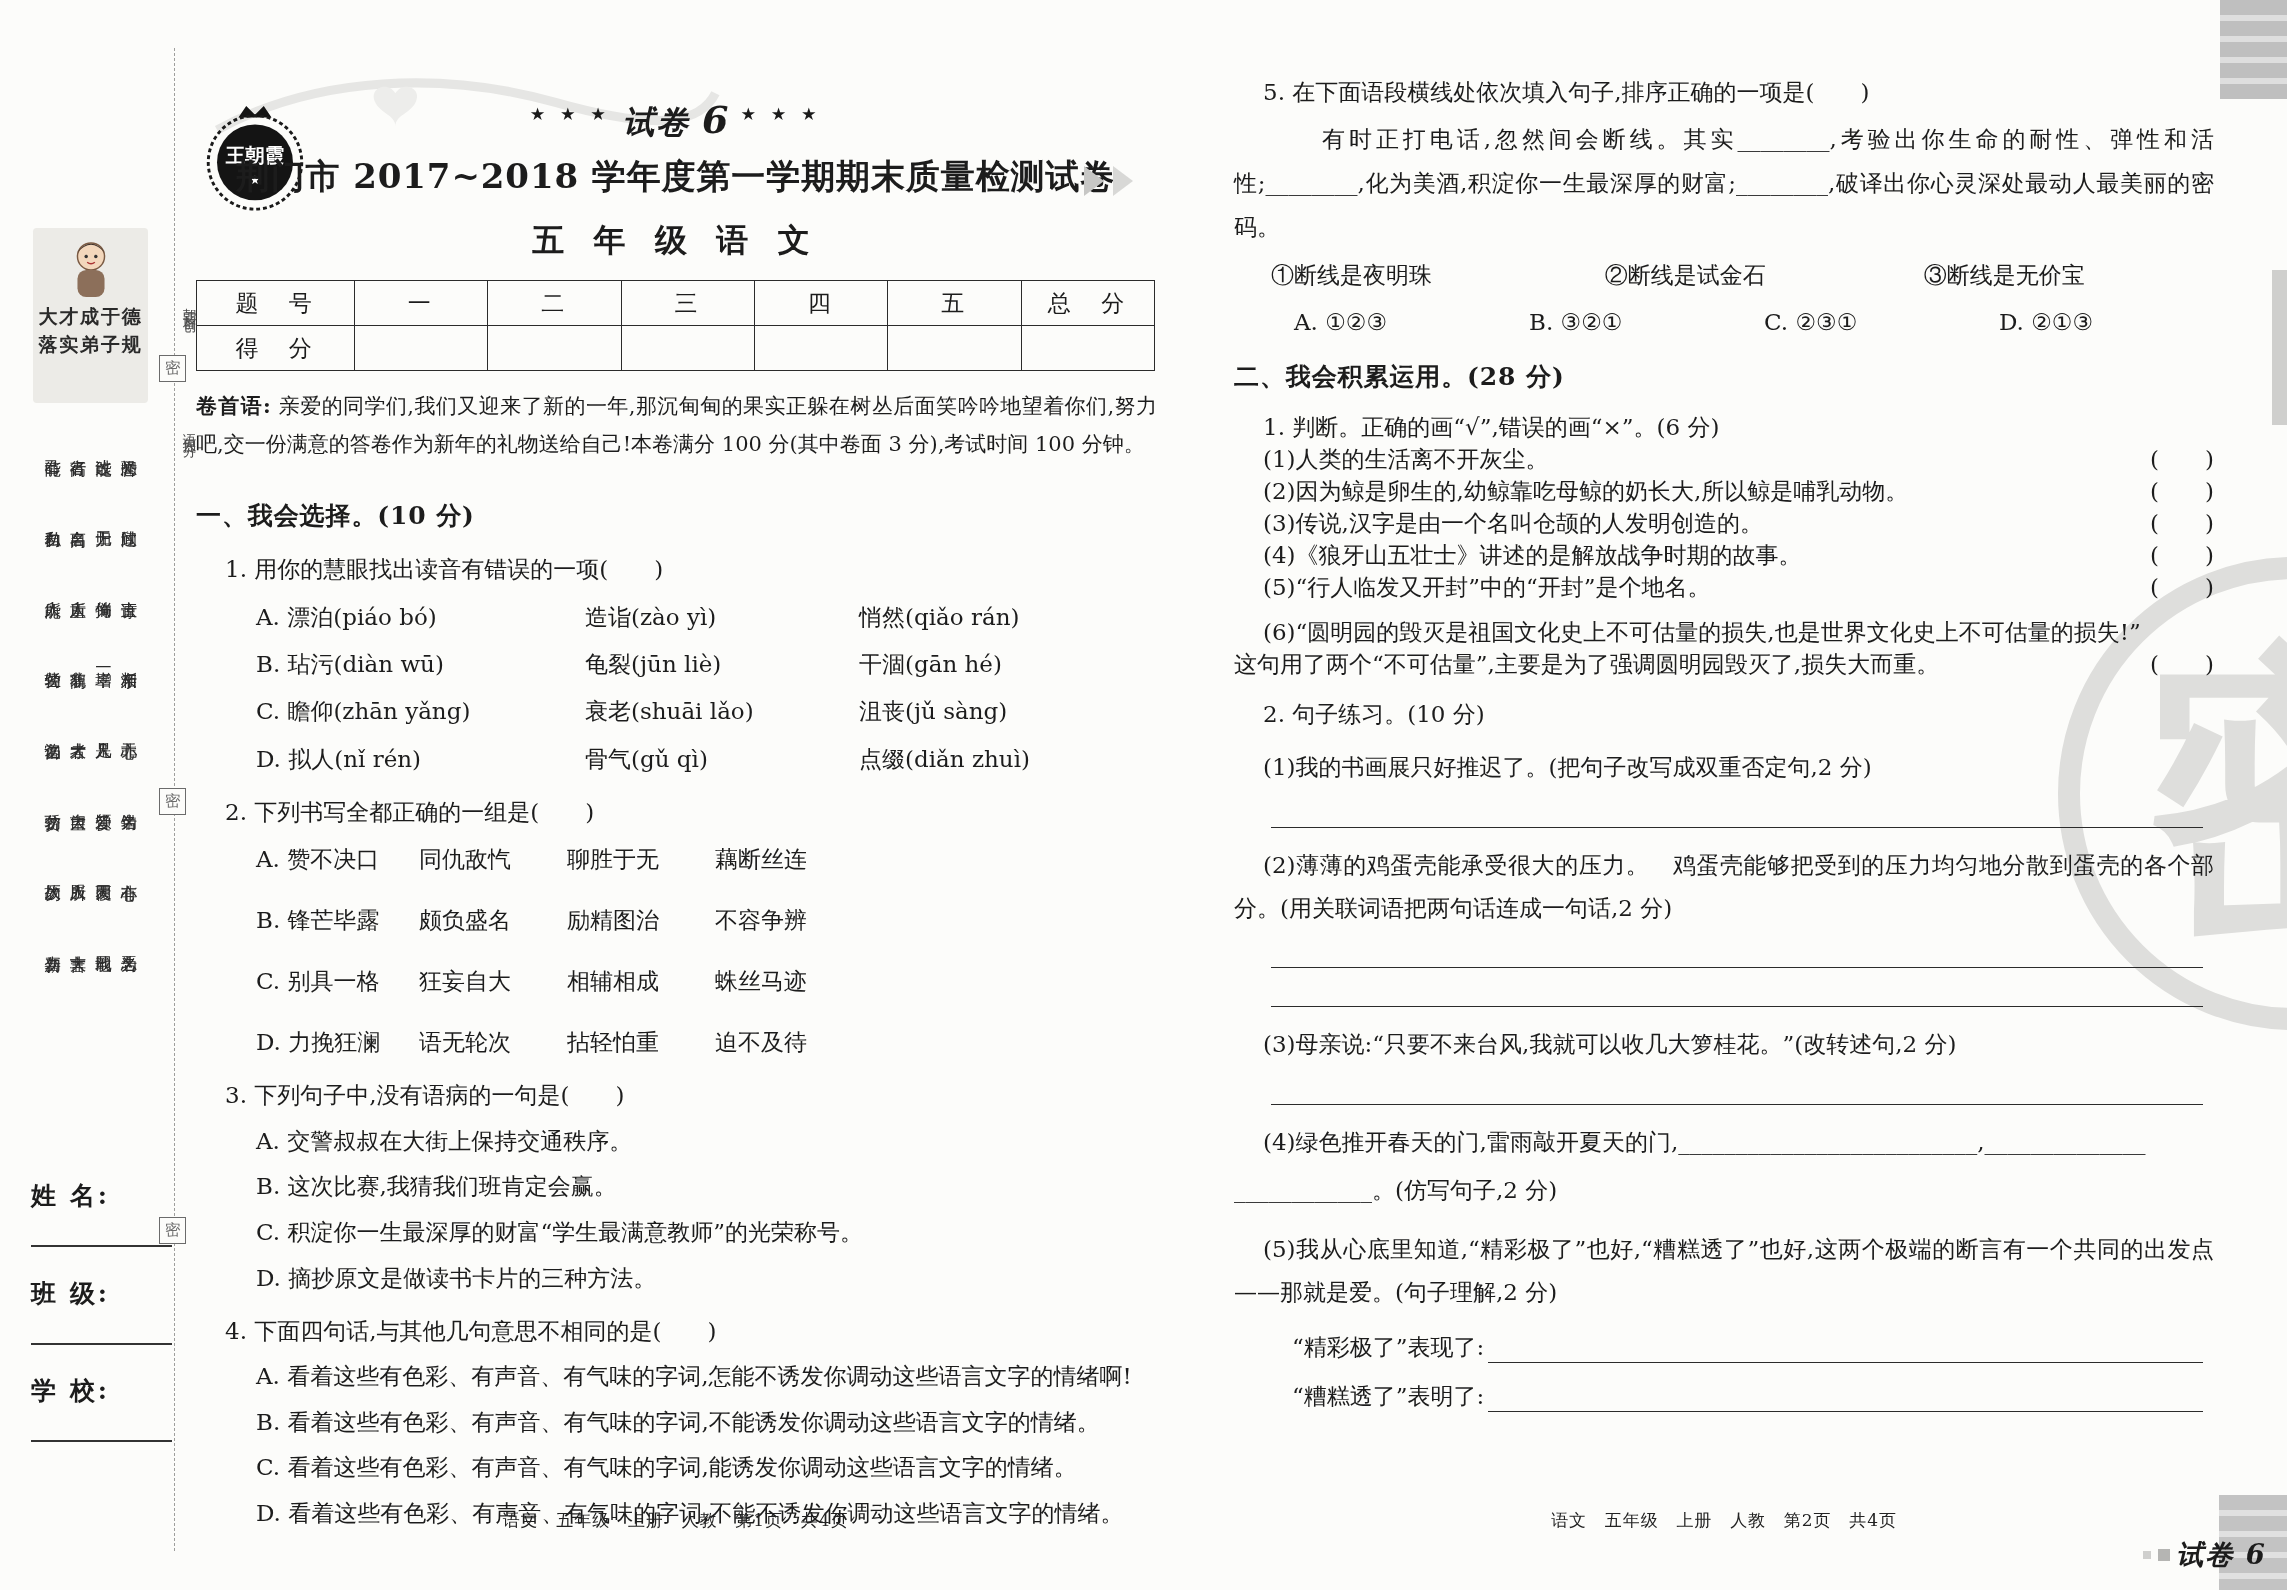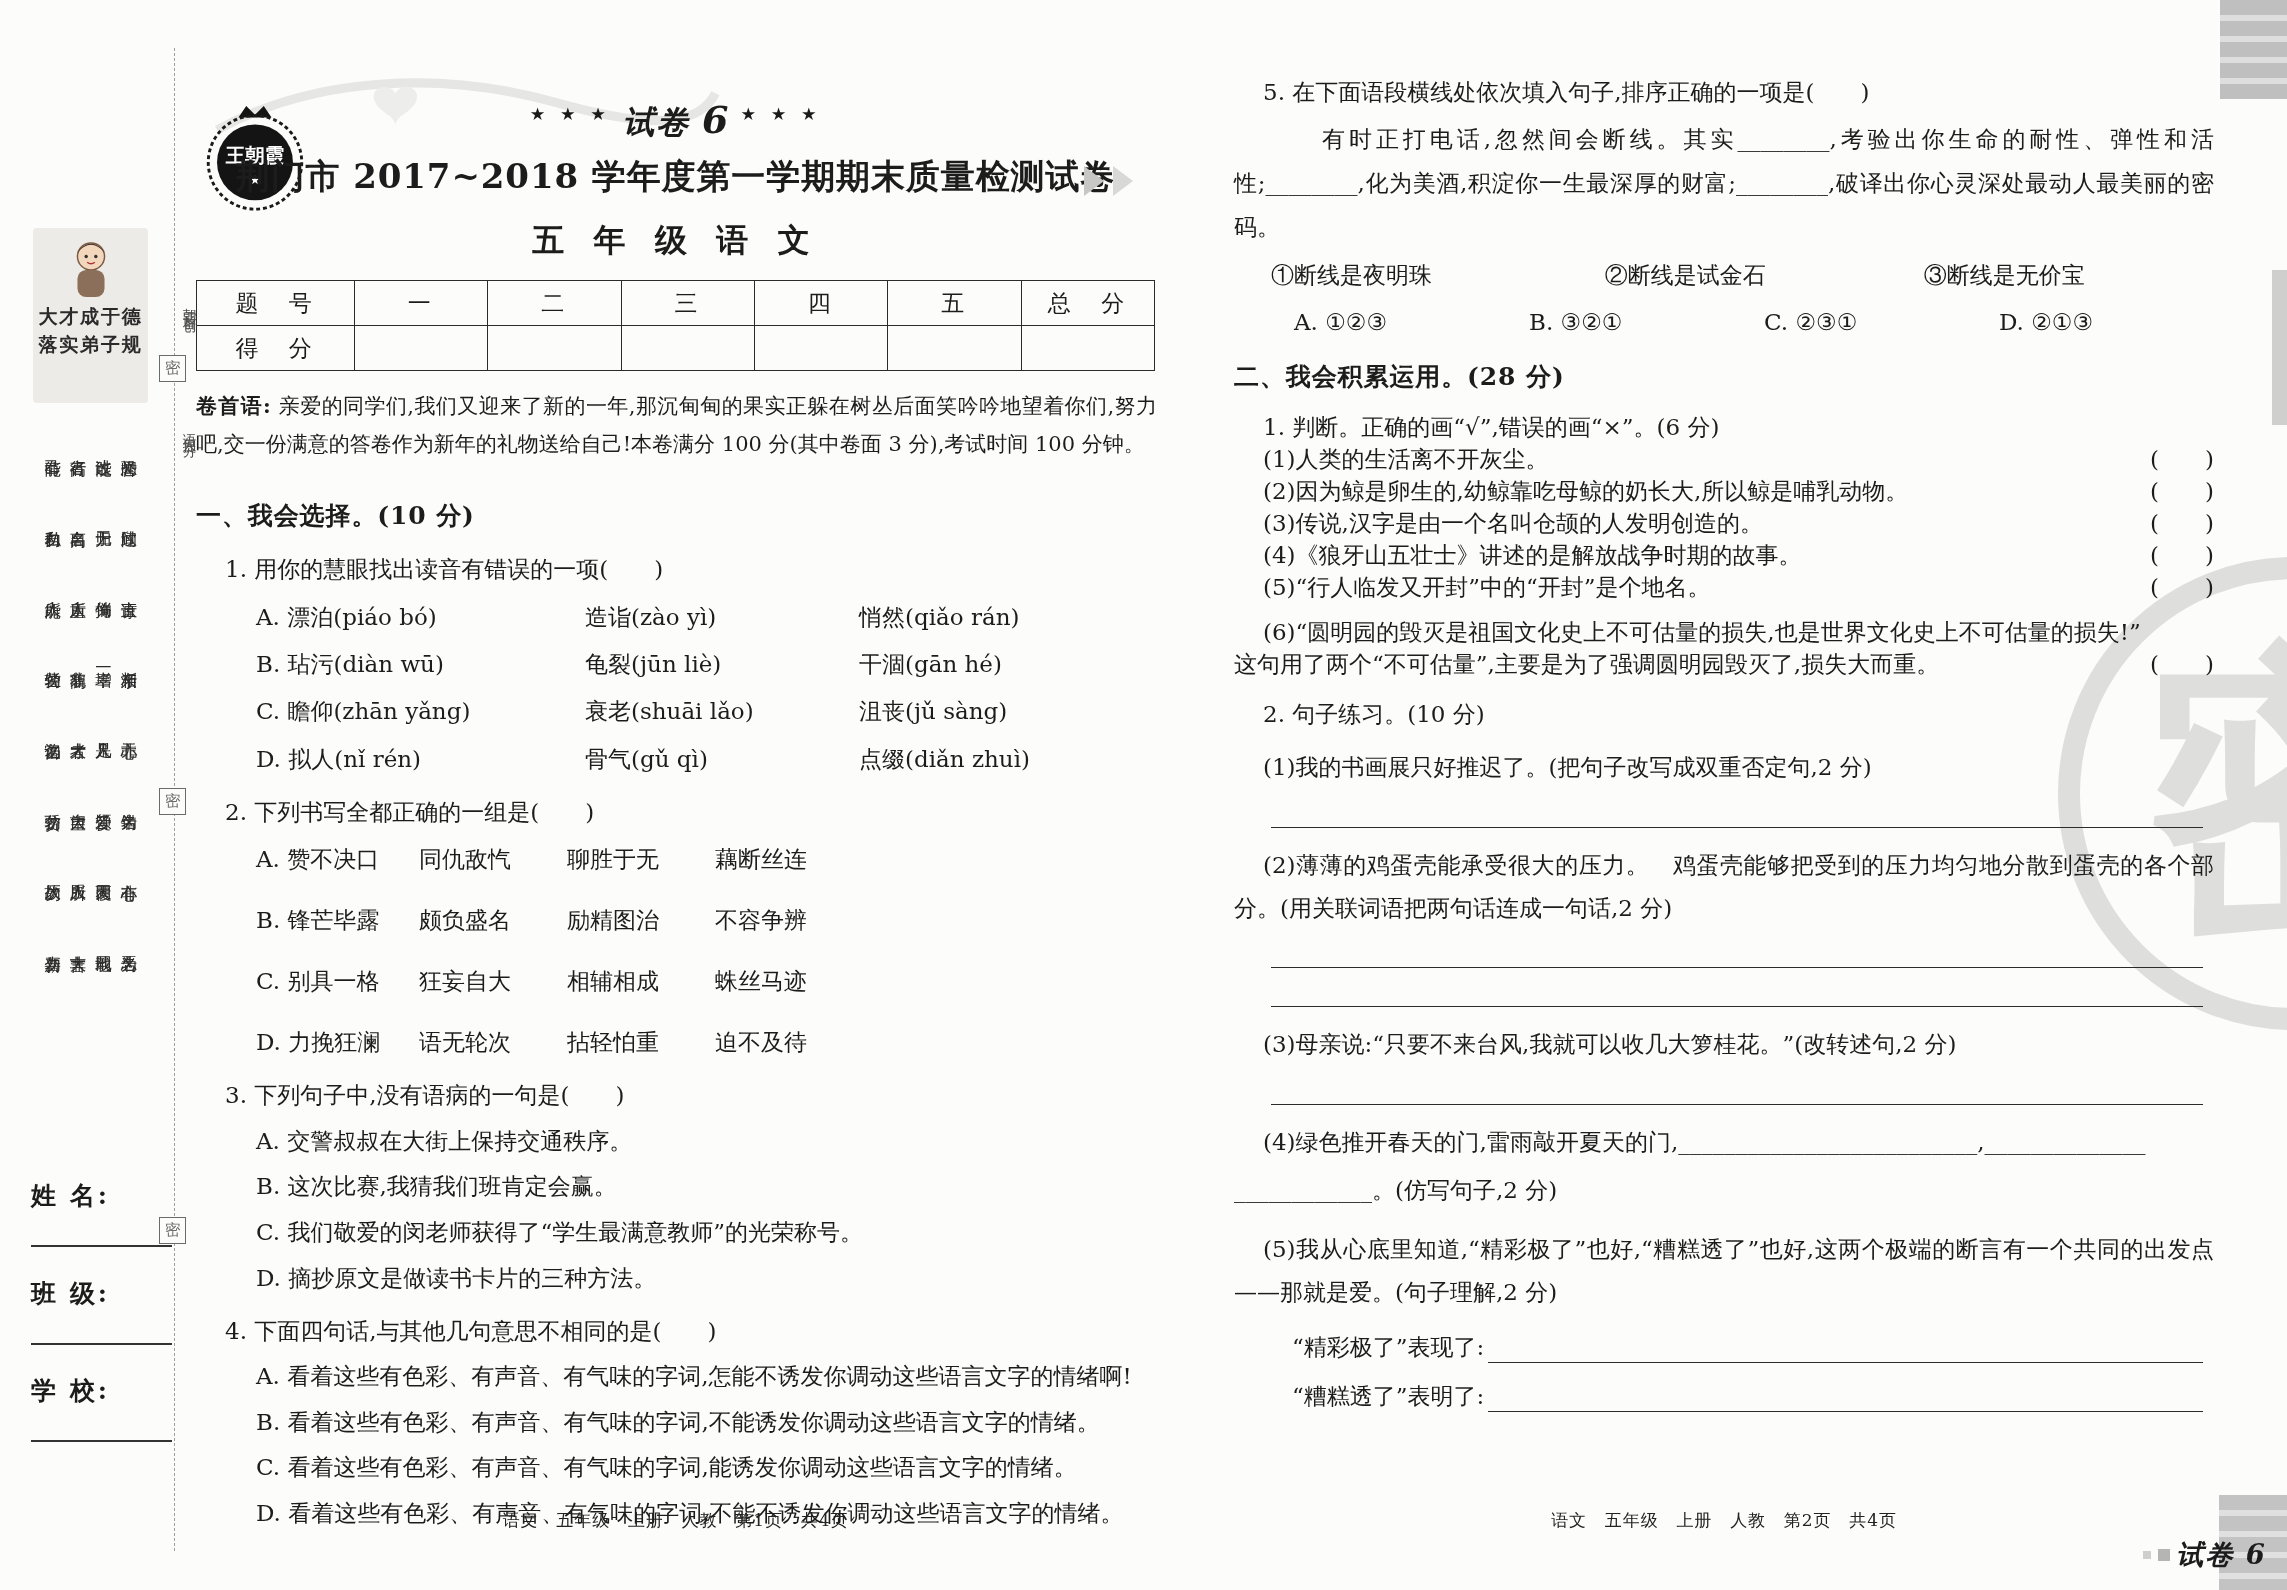--- a/index.html
+++ b/index.html
@@ -278,7 +278,7 @@
     <div class="qtitle">3. 下列句子中,没有语病的一句是(　　)</div>
     <div class="optline">A. 交警叔叔在大街上保持交通秩序。</div>
     <div class="optline">B. 这次比赛,我猜我们班肯定会赢。</div>
-    <div class="optline">C. 我们敬爱的闵老师获得了“学生最满意教师”的光荣称号。</div>
+    <div class="optline">C. 积淀你一生最深厚的财富“学生最满意教师”的光荣称号。</div>
     <div class="optline">D. 摘抄原文是做读书卡片的三种方法。</div>
 
     <div class="qtitle">4. 下面四句话,与其他几句意思不相同的是(　　)</div>

